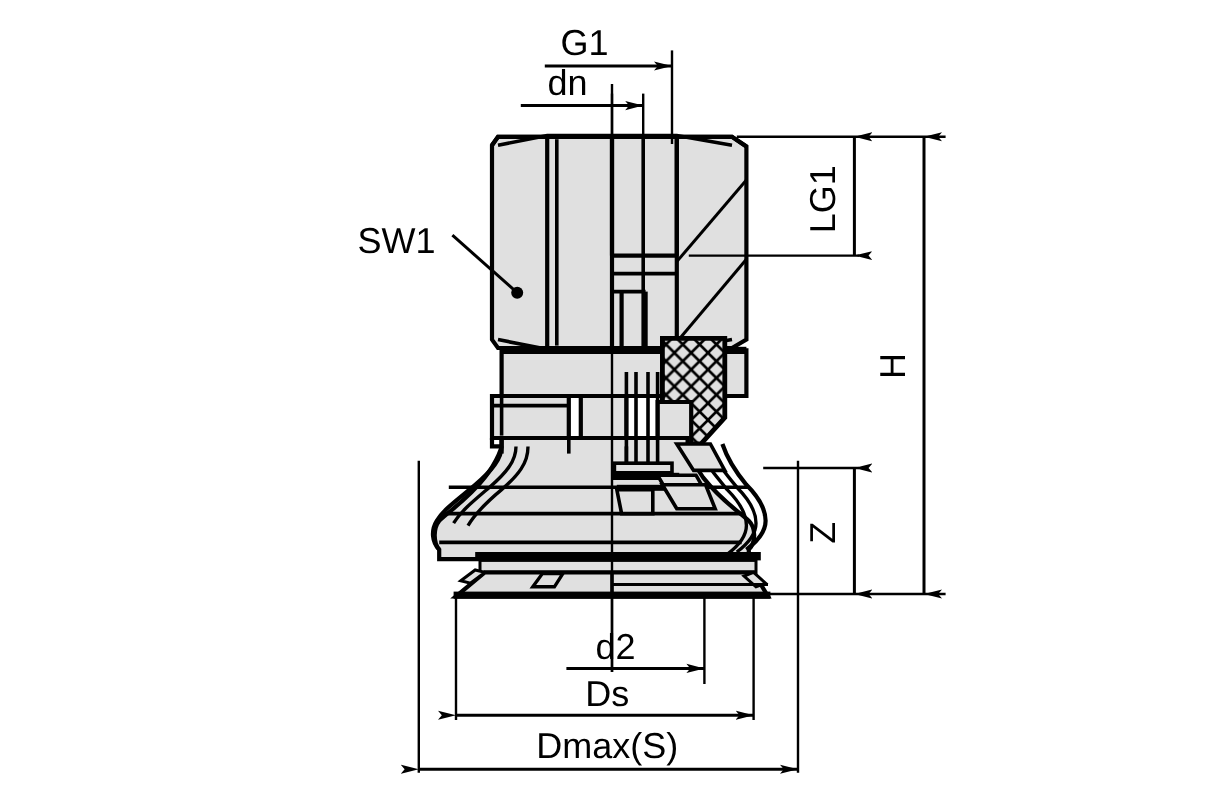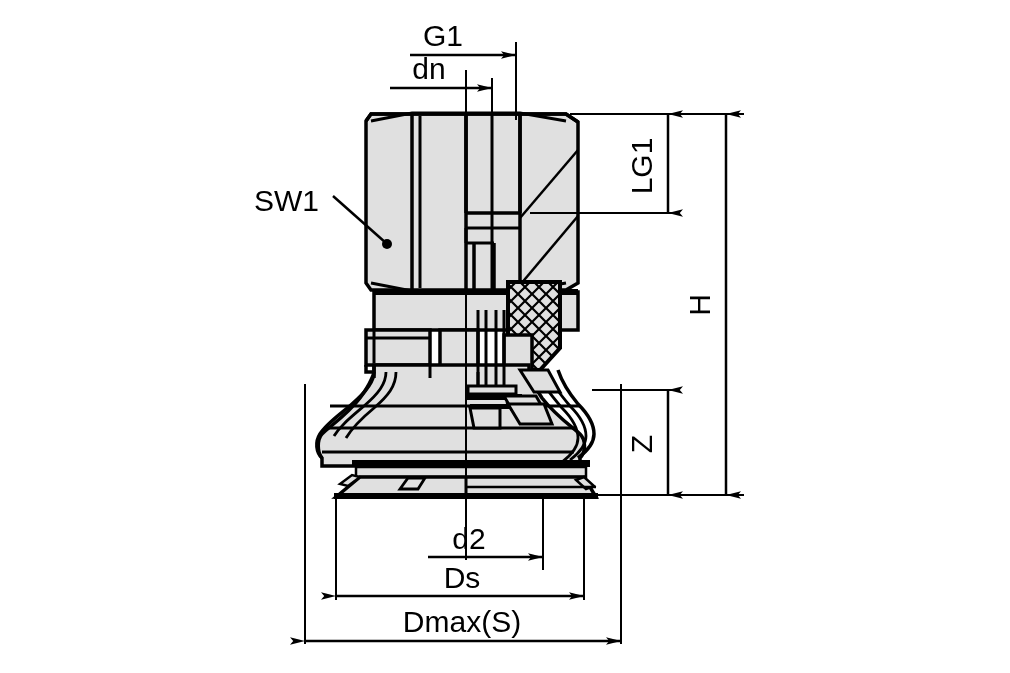--- a/index.html
+++ b/index.html
@@ -17,6 +17,7 @@
     height: 673px;
     background: #ffffff;
     overflow: hidden;
+    margin-left: 44px;
   }
   svg.drawing-canvas {
     display: block;

